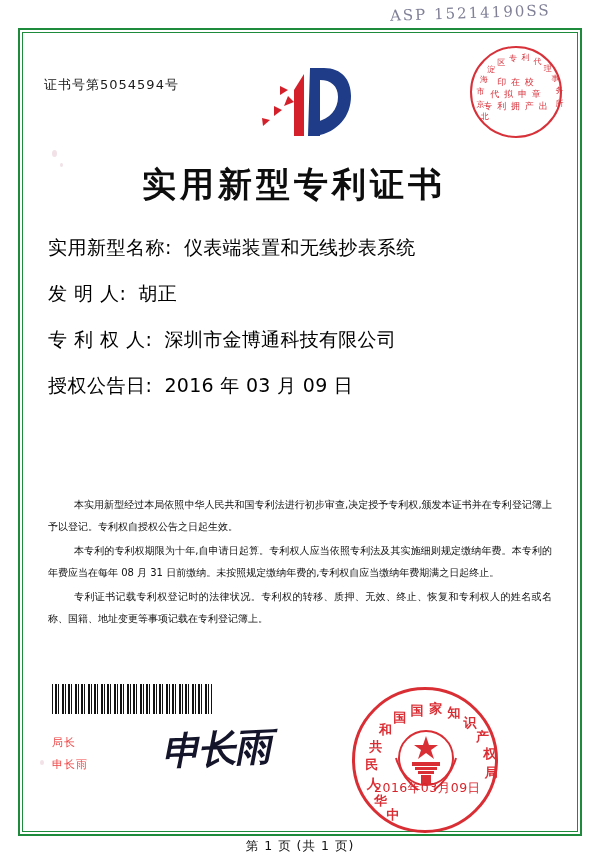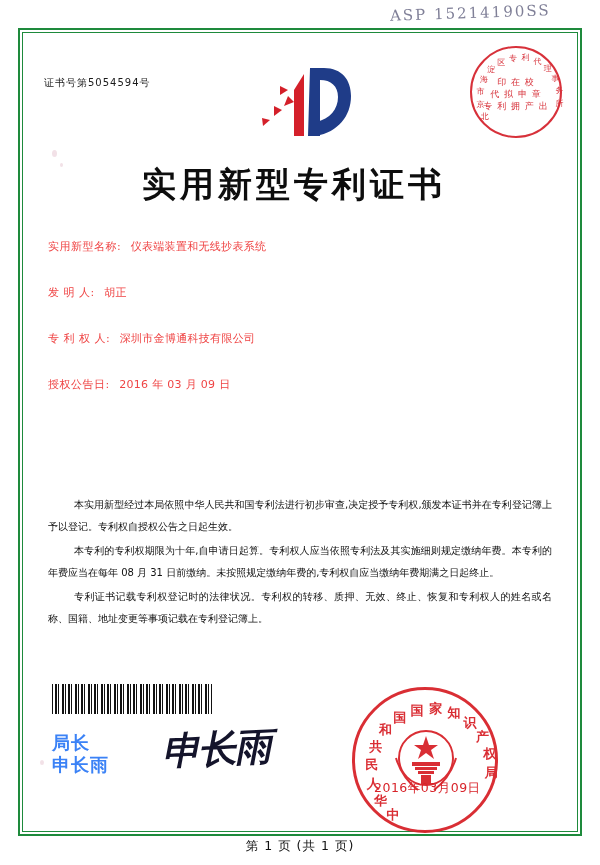--- a/index.html
+++ b/index.html
@@ -64,7 +64,7 @@
     top: 44px;
     left: 22px;
     font-family: "DejaVu Sans", sans-serif;
-    font-size: 10px;
+    font-size: 13px;
     letter-spacing: 1px;
     color: #1a1a1a;
   }

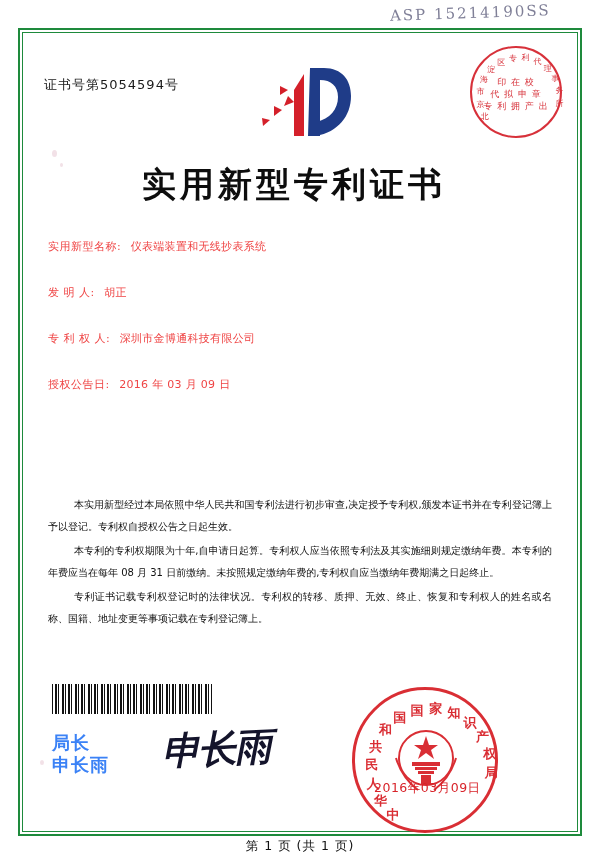--- a/index.html
+++ b/index.html
@@ -138,10 +138,10 @@
     width: 500px;
   }
   .field-row {
-    font-size: 11px;
+    font-size: 19px;
     line-height: 20px;
     margin-bottom: 26px;
-    color: #ef4444;
+    color: #000000;
     white-space: nowrap;
   }
   .field-label {

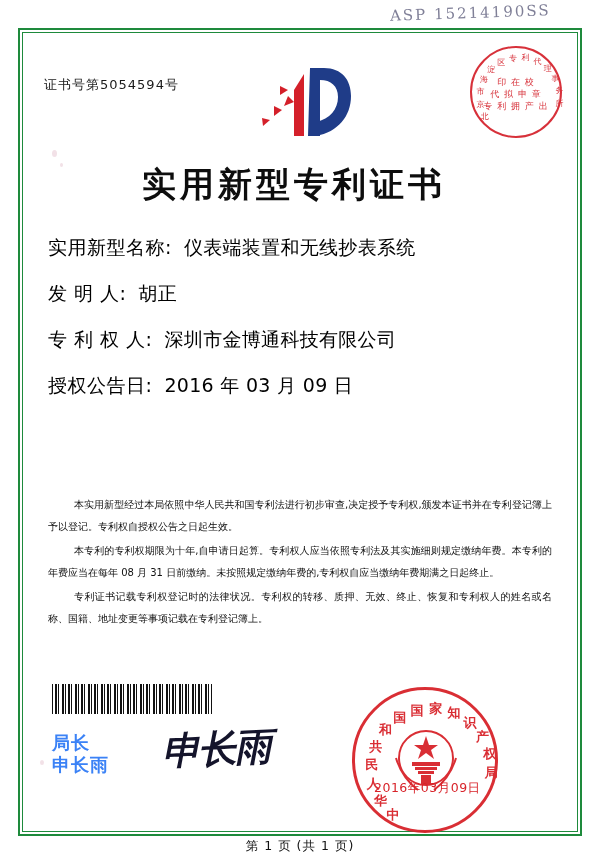--- a/index.html
+++ b/index.html
@@ -191,11 +191,10 @@
     position: absolute;
     top: 700px;
     left: 30px;
-    font-size: 18px;
+    font-size: 11px;
     line-height: 22px;
     letter-spacing: 1px;
-    color: #3b82f6;
-    font-weight: bold;
+    color: #ef4444;
   }
   .signature {
     position: absolute;

